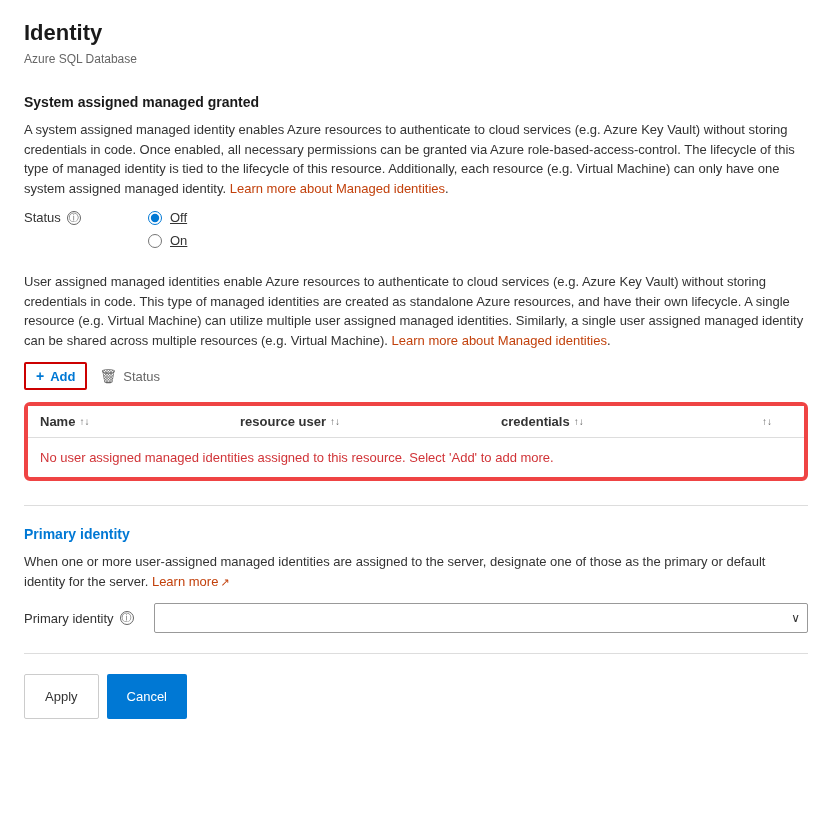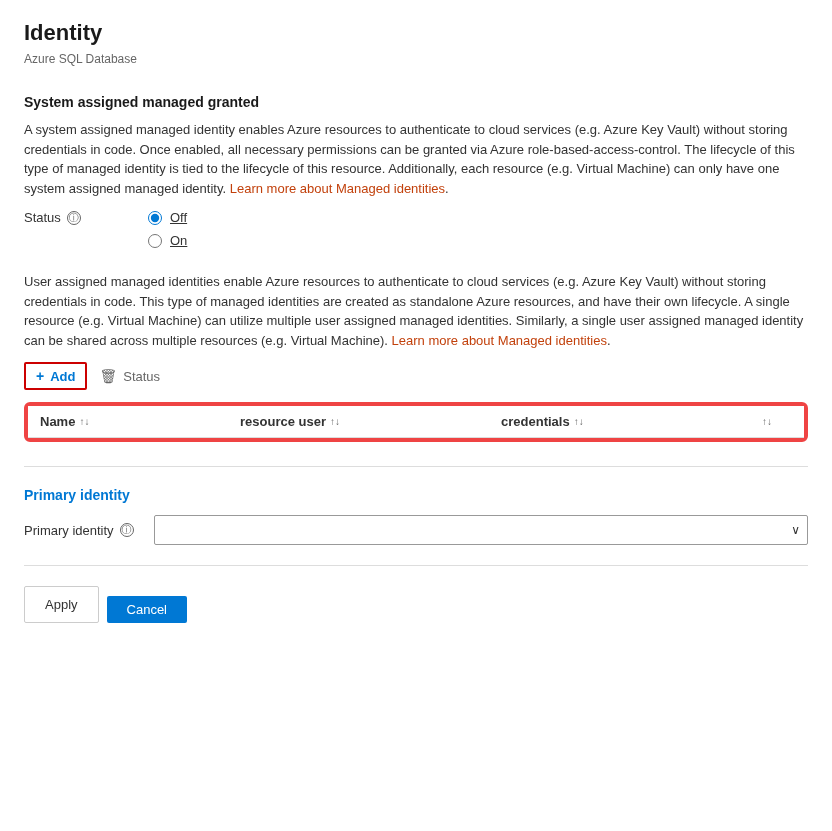--- a/index.html
+++ b/index.html
@@ -296,6 +296,9 @@
         <span class="sort-icon">↑↓</span>
       </div>
     </div>
+    <div class="table-body">
+      <div class="table-empty">No user assigned managed identities assigned to this resource. Select 'Add' to add more.</div>
+    </div>
   </div>
 </div>
 

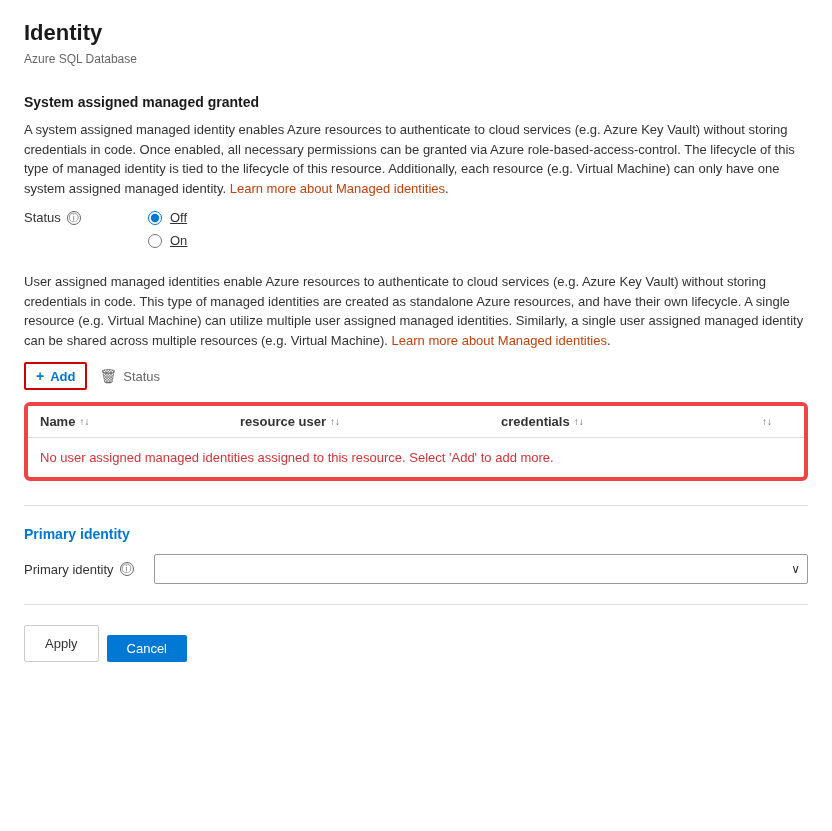--- a/index.html
+++ b/index.html
@@ -306,6 +306,12 @@
 
 <div class="primary-identity-section">
   <div class="section-title blue">Primary identity</div>
+  <p class="description">
+    <span>When one or more user-assigned managed identities are assigned to the server, designate one of those as the primary or default identity for the server.</span>
+    <a href="#">
+      <span>Learn more</span><span class="ext-link-icon">↗</span>
+    </a>
+  </p>
   <div class="primary-row">
     <div class="primary-label">
       <span>Primary identity</span>

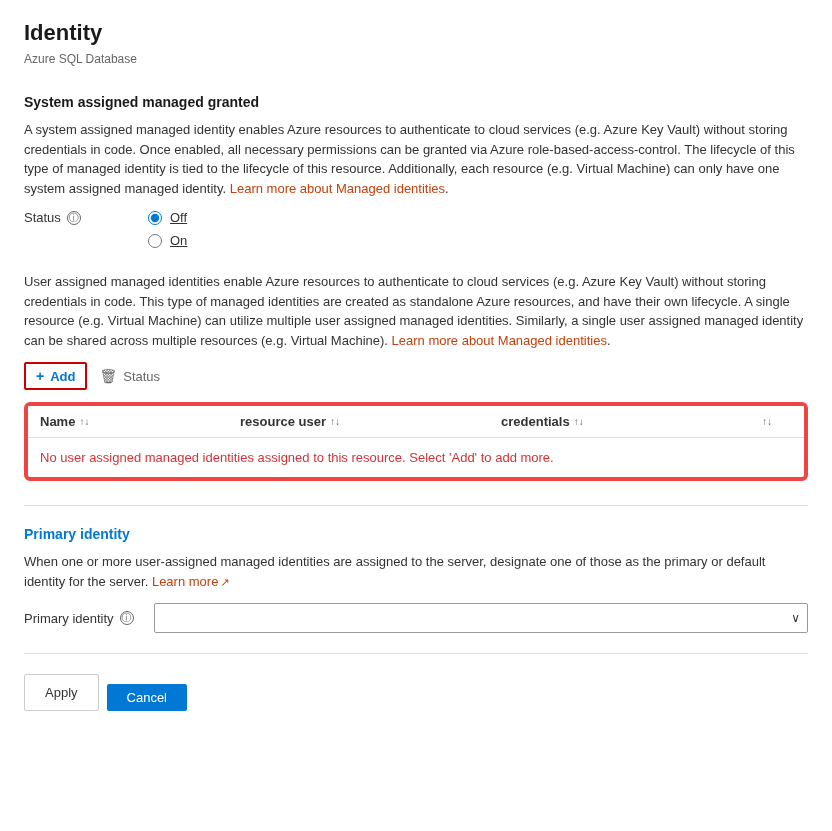--- a/index.html
+++ b/index.html
@@ -221,10 +221,9 @@
       border: none;
       color: #fff;
       font-size: 13px;
-      padding: 6px 20px;
+      padding: 15px 20px;
       cursor: pointer;
       border-radius: 2px;
-      margin-top: 10px;
     }
     .ext-link-icon {
       font-size: 11px;

